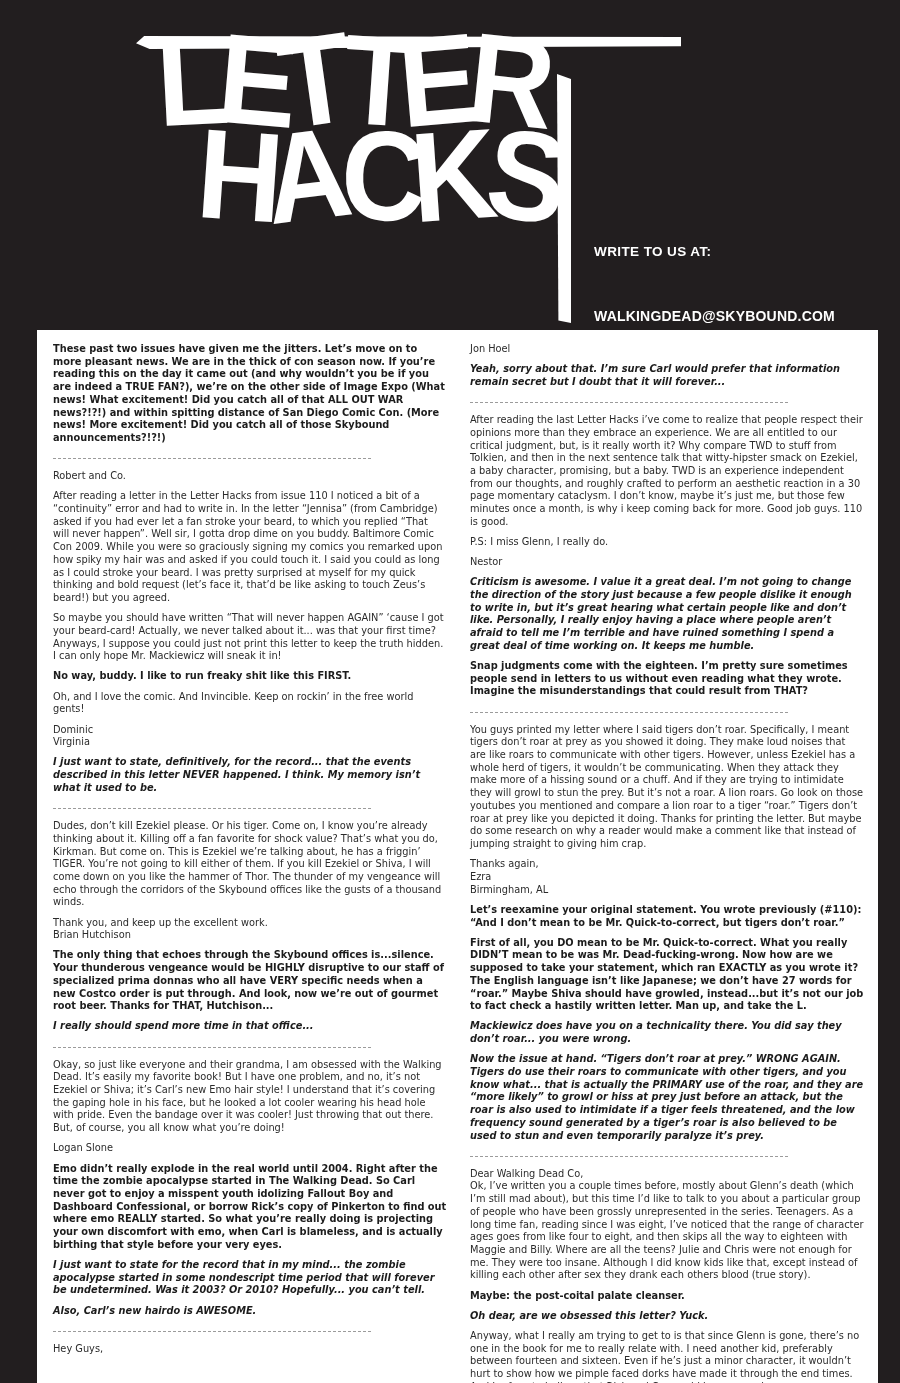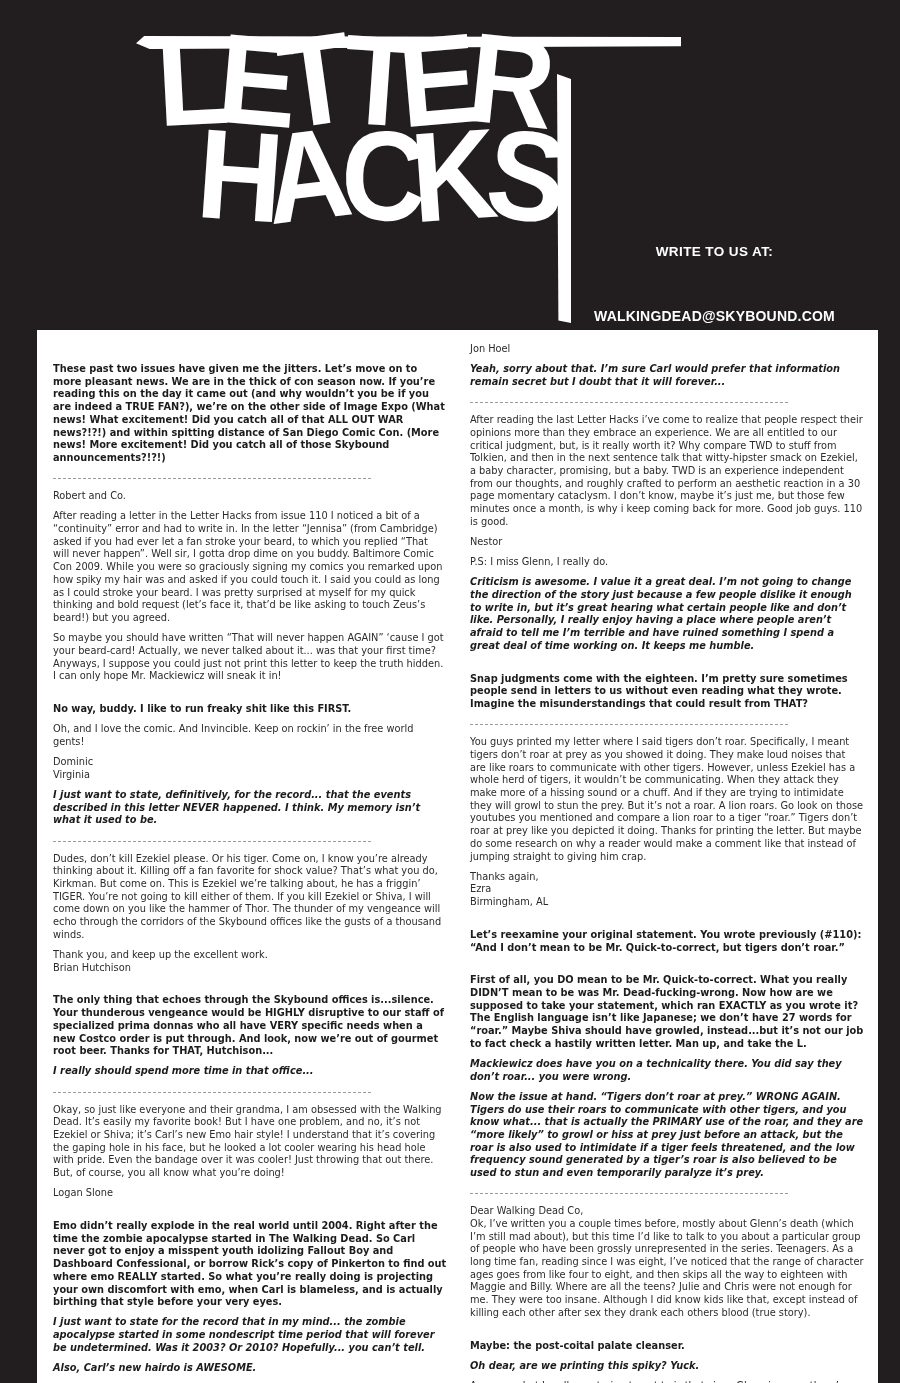--- a/index.html
+++ b/index.html
@@ -26,7 +26,7 @@
     clip-path:polygon(0 0,100% 2%,100% 100%,10% 99%);}
   .write-block{position:absolute;left:594px;top:244px;color:#fff;
     font-family:"Liberation Sans",sans-serif;font-weight:bold;}
-  .write-line1{font-size:13.5px;letter-spacing:0.4px;text-align:center;}
+  .write-line1{font-size:13.5px;letter-spacing:0.4px;}
   .write-line2{font-size:14px;letter-spacing:0.2px;margin-top:49px;}
   
   .content{

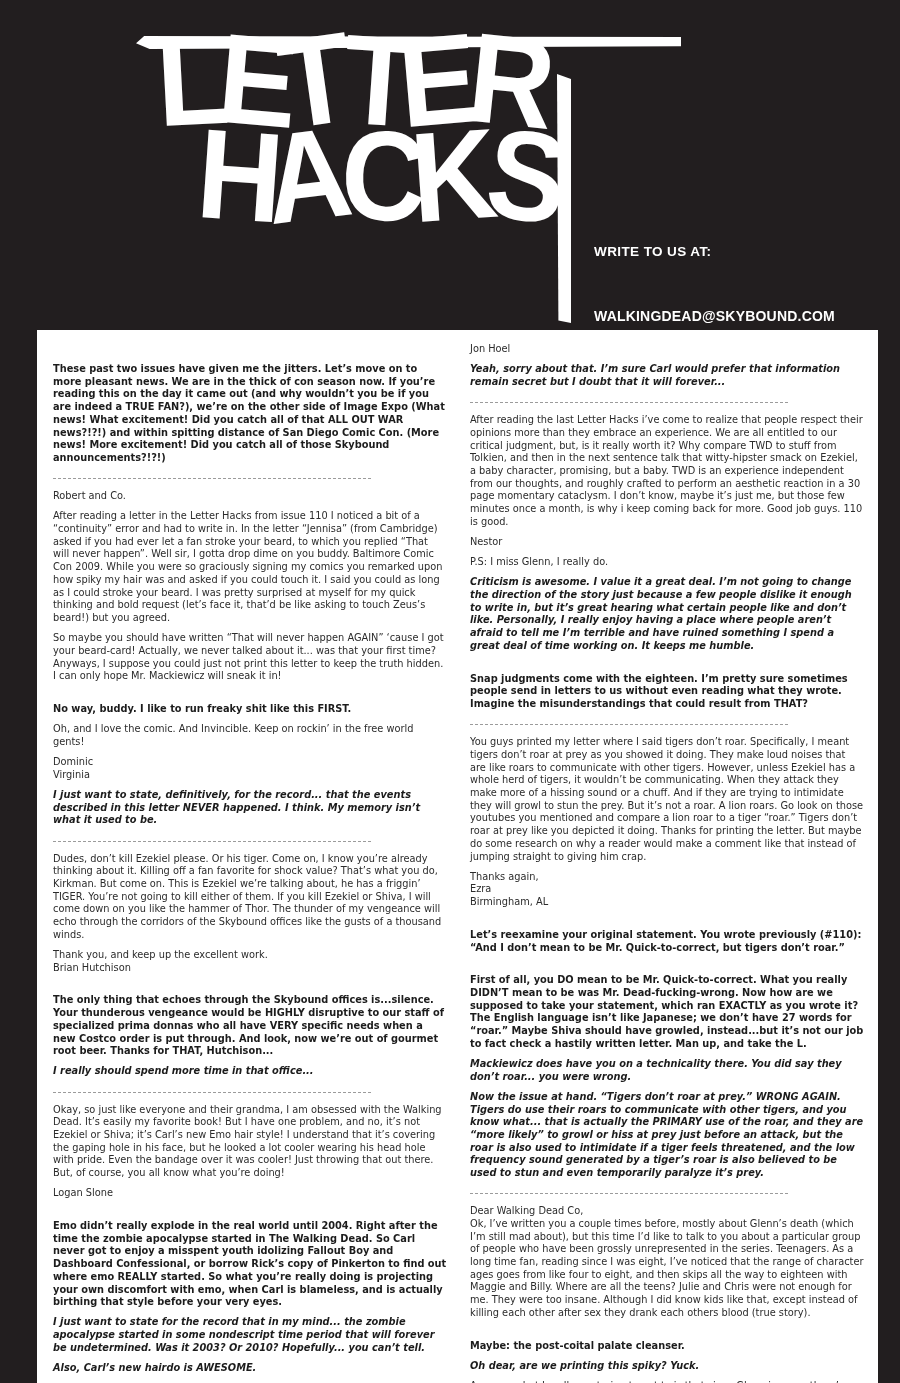--- a/index.html
+++ b/index.html
@@ -37,7 +37,7 @@
   }
   .col{width:394px;color:#2b2b2b;font-size:9.8px;line-height:12.7px;}
   .para{margin:0 0 7.5px 0;white-space:pre-line;}
-  .para.bold{font-weight:bold;color:#1c1c1c;margin-top:20px;}
+  .para.bold{font-weight:bold;color:#1c1c1c;}
   .para.bold-italic{font-weight:bold;font-style:italic;color:#1c1c1c;}
   .para.divider-line{
     height:6px;width:318px;border-bottom:1.5px dashed #9b9b9b;

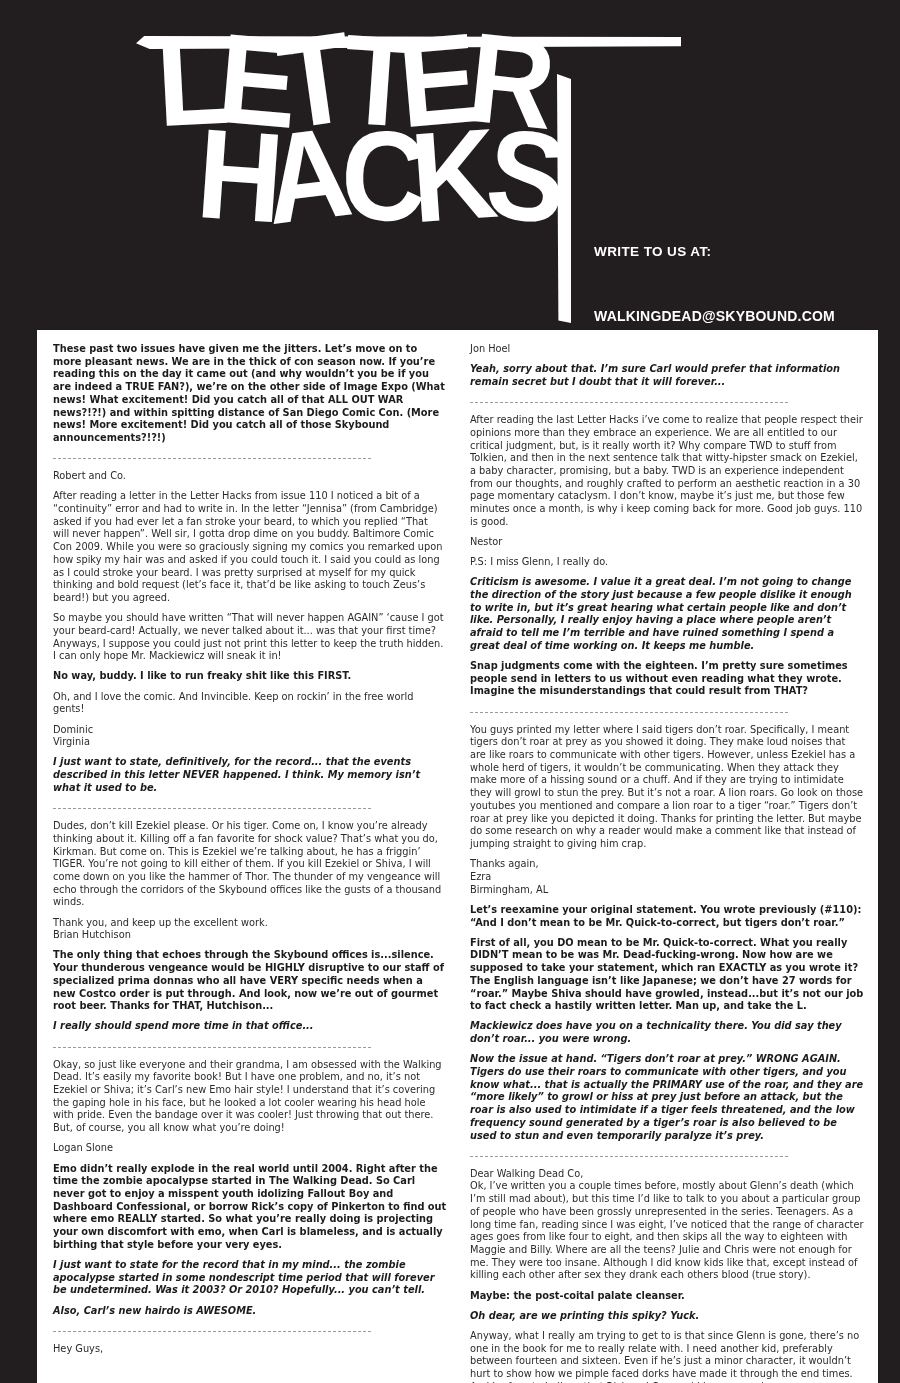--- a/index.html
+++ b/index.html
@@ -92,8 +92,8 @@
       <div class="para bold-italic">Yeah, sorry about that.  I’m sure Carl would prefer that information remain secret but I doubt that it will forever...</div>
       <div class="para divider-line"></div>
       <div class="para ">After reading the last Letter Hacks i’ve come to realize that people respect their opinions more than they embrace an experience. We are all entitled to our critical judgment, but, is it really worth it? Why compare TWD to stuff from Tolkien, and then in the next sentence talk that witty-hipster smack on Ezekiel, a baby character, promising, but a baby. TWD is an experience independent from our thoughts, and roughly crafted to perform an aesthetic reaction in a 30 page momentary cataclysm. I don’t know, maybe it’s just me, but those few minutes once a month, is why i keep coming back for more. Good job guys. 110 is good.</div>
+      <div class="para ">P.S: I miss Glenn, I really do.</div>
       <div class="para ">Nestor</div>
-      <div class="para ">P.S: I miss Glenn, I really do.</div>
       <div class="para bold-italic">Criticism is awesome.  I value it a great deal.  I’m not going to change the direction of the story just because a few people dislike it enough to write in, but it’s great hearing what certain people like and don’t like. Personally, I really enjoy having a place where people aren’t afraid to tell me I’m terrible and have ruined something I spend a great deal of time working on.  It keeps me humble.</div>
       <div class="para bold">Snap judgments come with the eighteen. I’m pretty sure sometimes people send in letters to us without even reading what they wrote. Imagine the misunderstandings that could result from THAT?</div>
       <div class="para divider-line"></div>

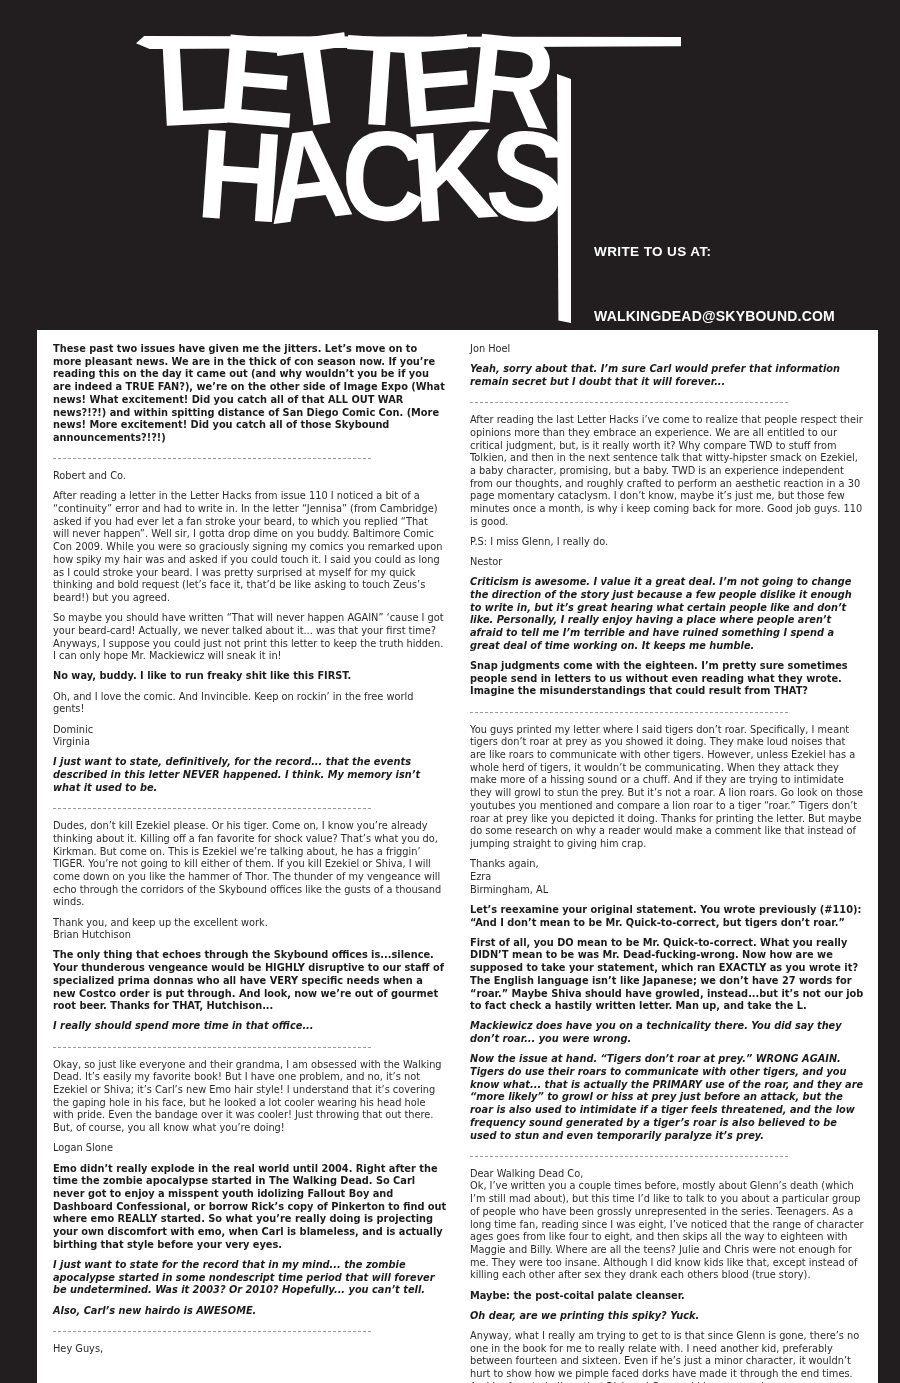--- a/index.html
+++ b/index.html
@@ -109,7 +109,7 @@
       <div class="para ">Dear Walking Dead Co,
 Ok, I’ve written you a couple times before, mostly about Glenn’s death (which I’m still mad about), but this time I’d like to talk to you about a particular group of people who have been grossly unrepresented in the series.  Teenagers. As a long time fan, reading since I was eight, I’ve noticed that the range of character ages goes from like four to eight, and then skips all the way to eighteen with Maggie and Billy.  Where are all the teens?  Julie and Chris were not enough for me.  They were too insane.  Although I did know kids like that, except instead of killing each other after sex they drank each others blood (true story).</div>
       <div class="para bold">Maybe: the post-coital palate cleanser.</div>
-      <div class="para bold-italic">Oh dear, are we printing this spiky?  Yuck.</div>
+      <div class="para bold-italic">Oh dear, are we obsessed this letter?  Yuck.</div>
       <div class="para ">Anyway, what I really am trying to get to is that since Glenn is gone, there’s no one in the book for me to really relate with.  I need another kid, preferably between fourteen and sixteen.  Even if he’s just a minor character, it wouldn’t hurt to show how we pimple faced dorks have made it through the end times. And I refuse to believe that Rick and Co. would have never have come across a mentally stable teen.  Not all of us are crazy and sex crazed, some of us are prepared for the zombies.  So if you could, in the calm before the storm, throw me a bone here and give me some teenager who I can relate to.  And don’t be a prick and kill him after a couple issues, if you can, really delve into what you think teens would be doing about now in the apocalypse.</div>
     </div>
 </div>

